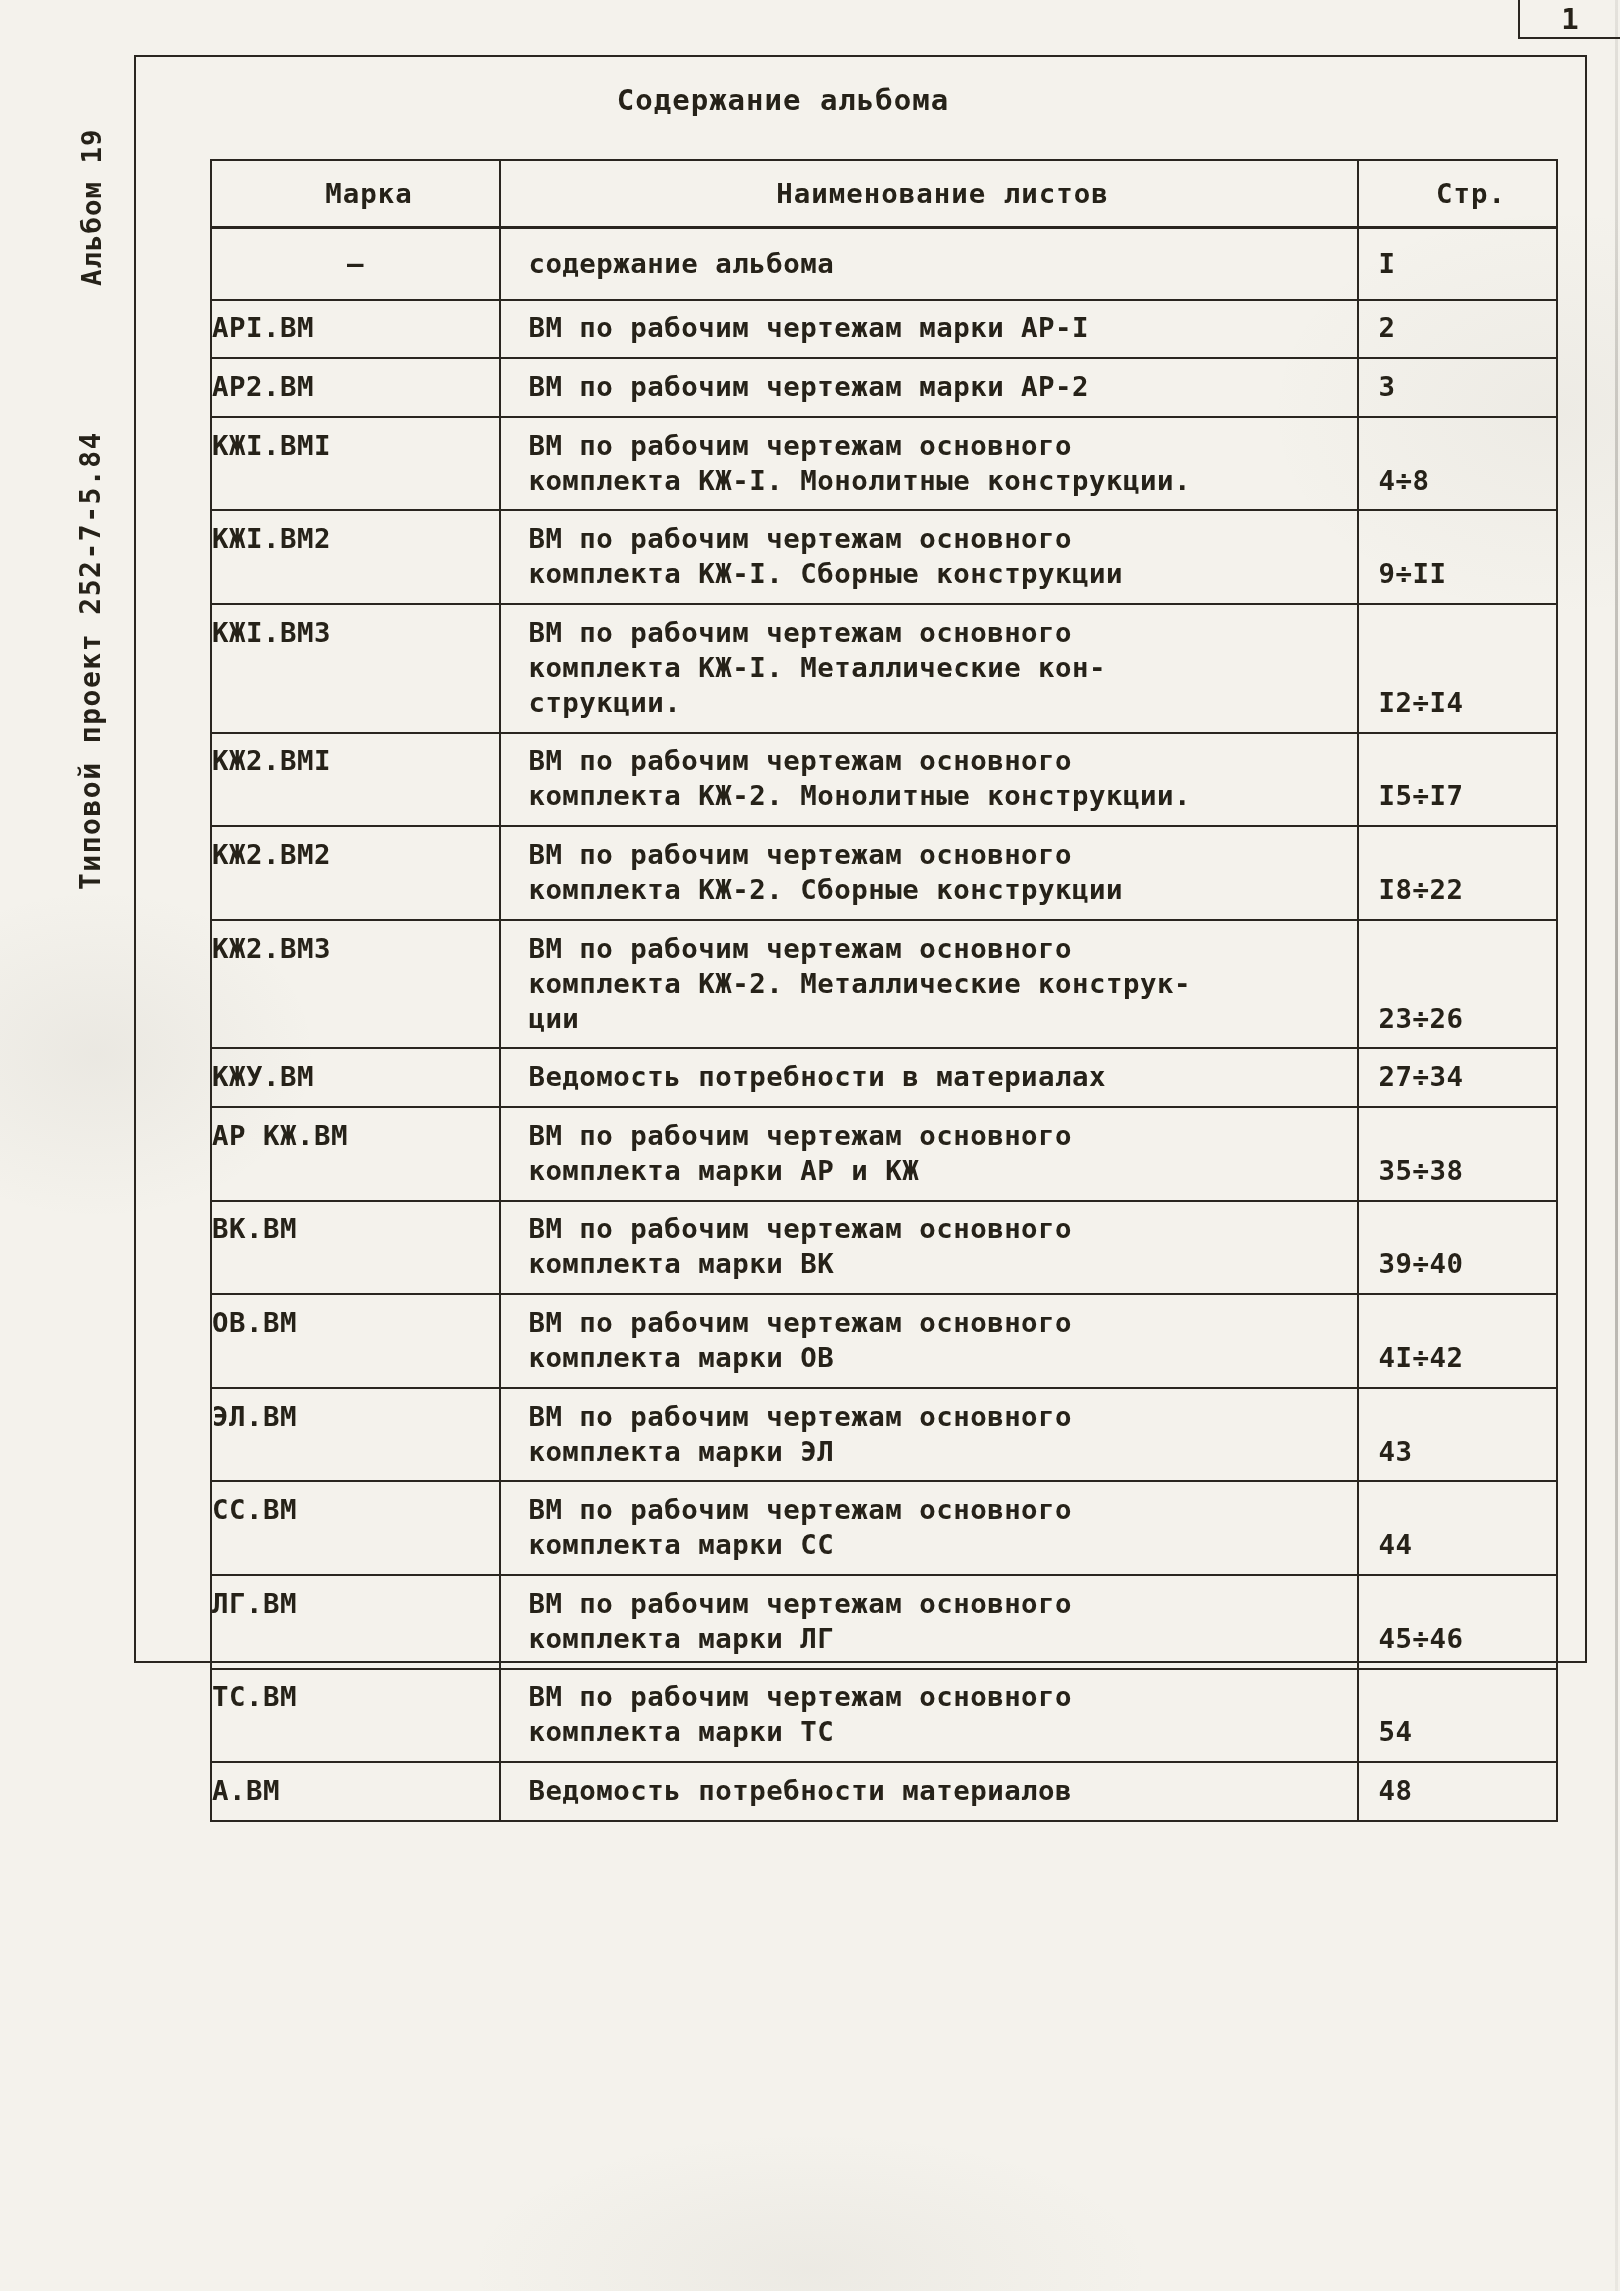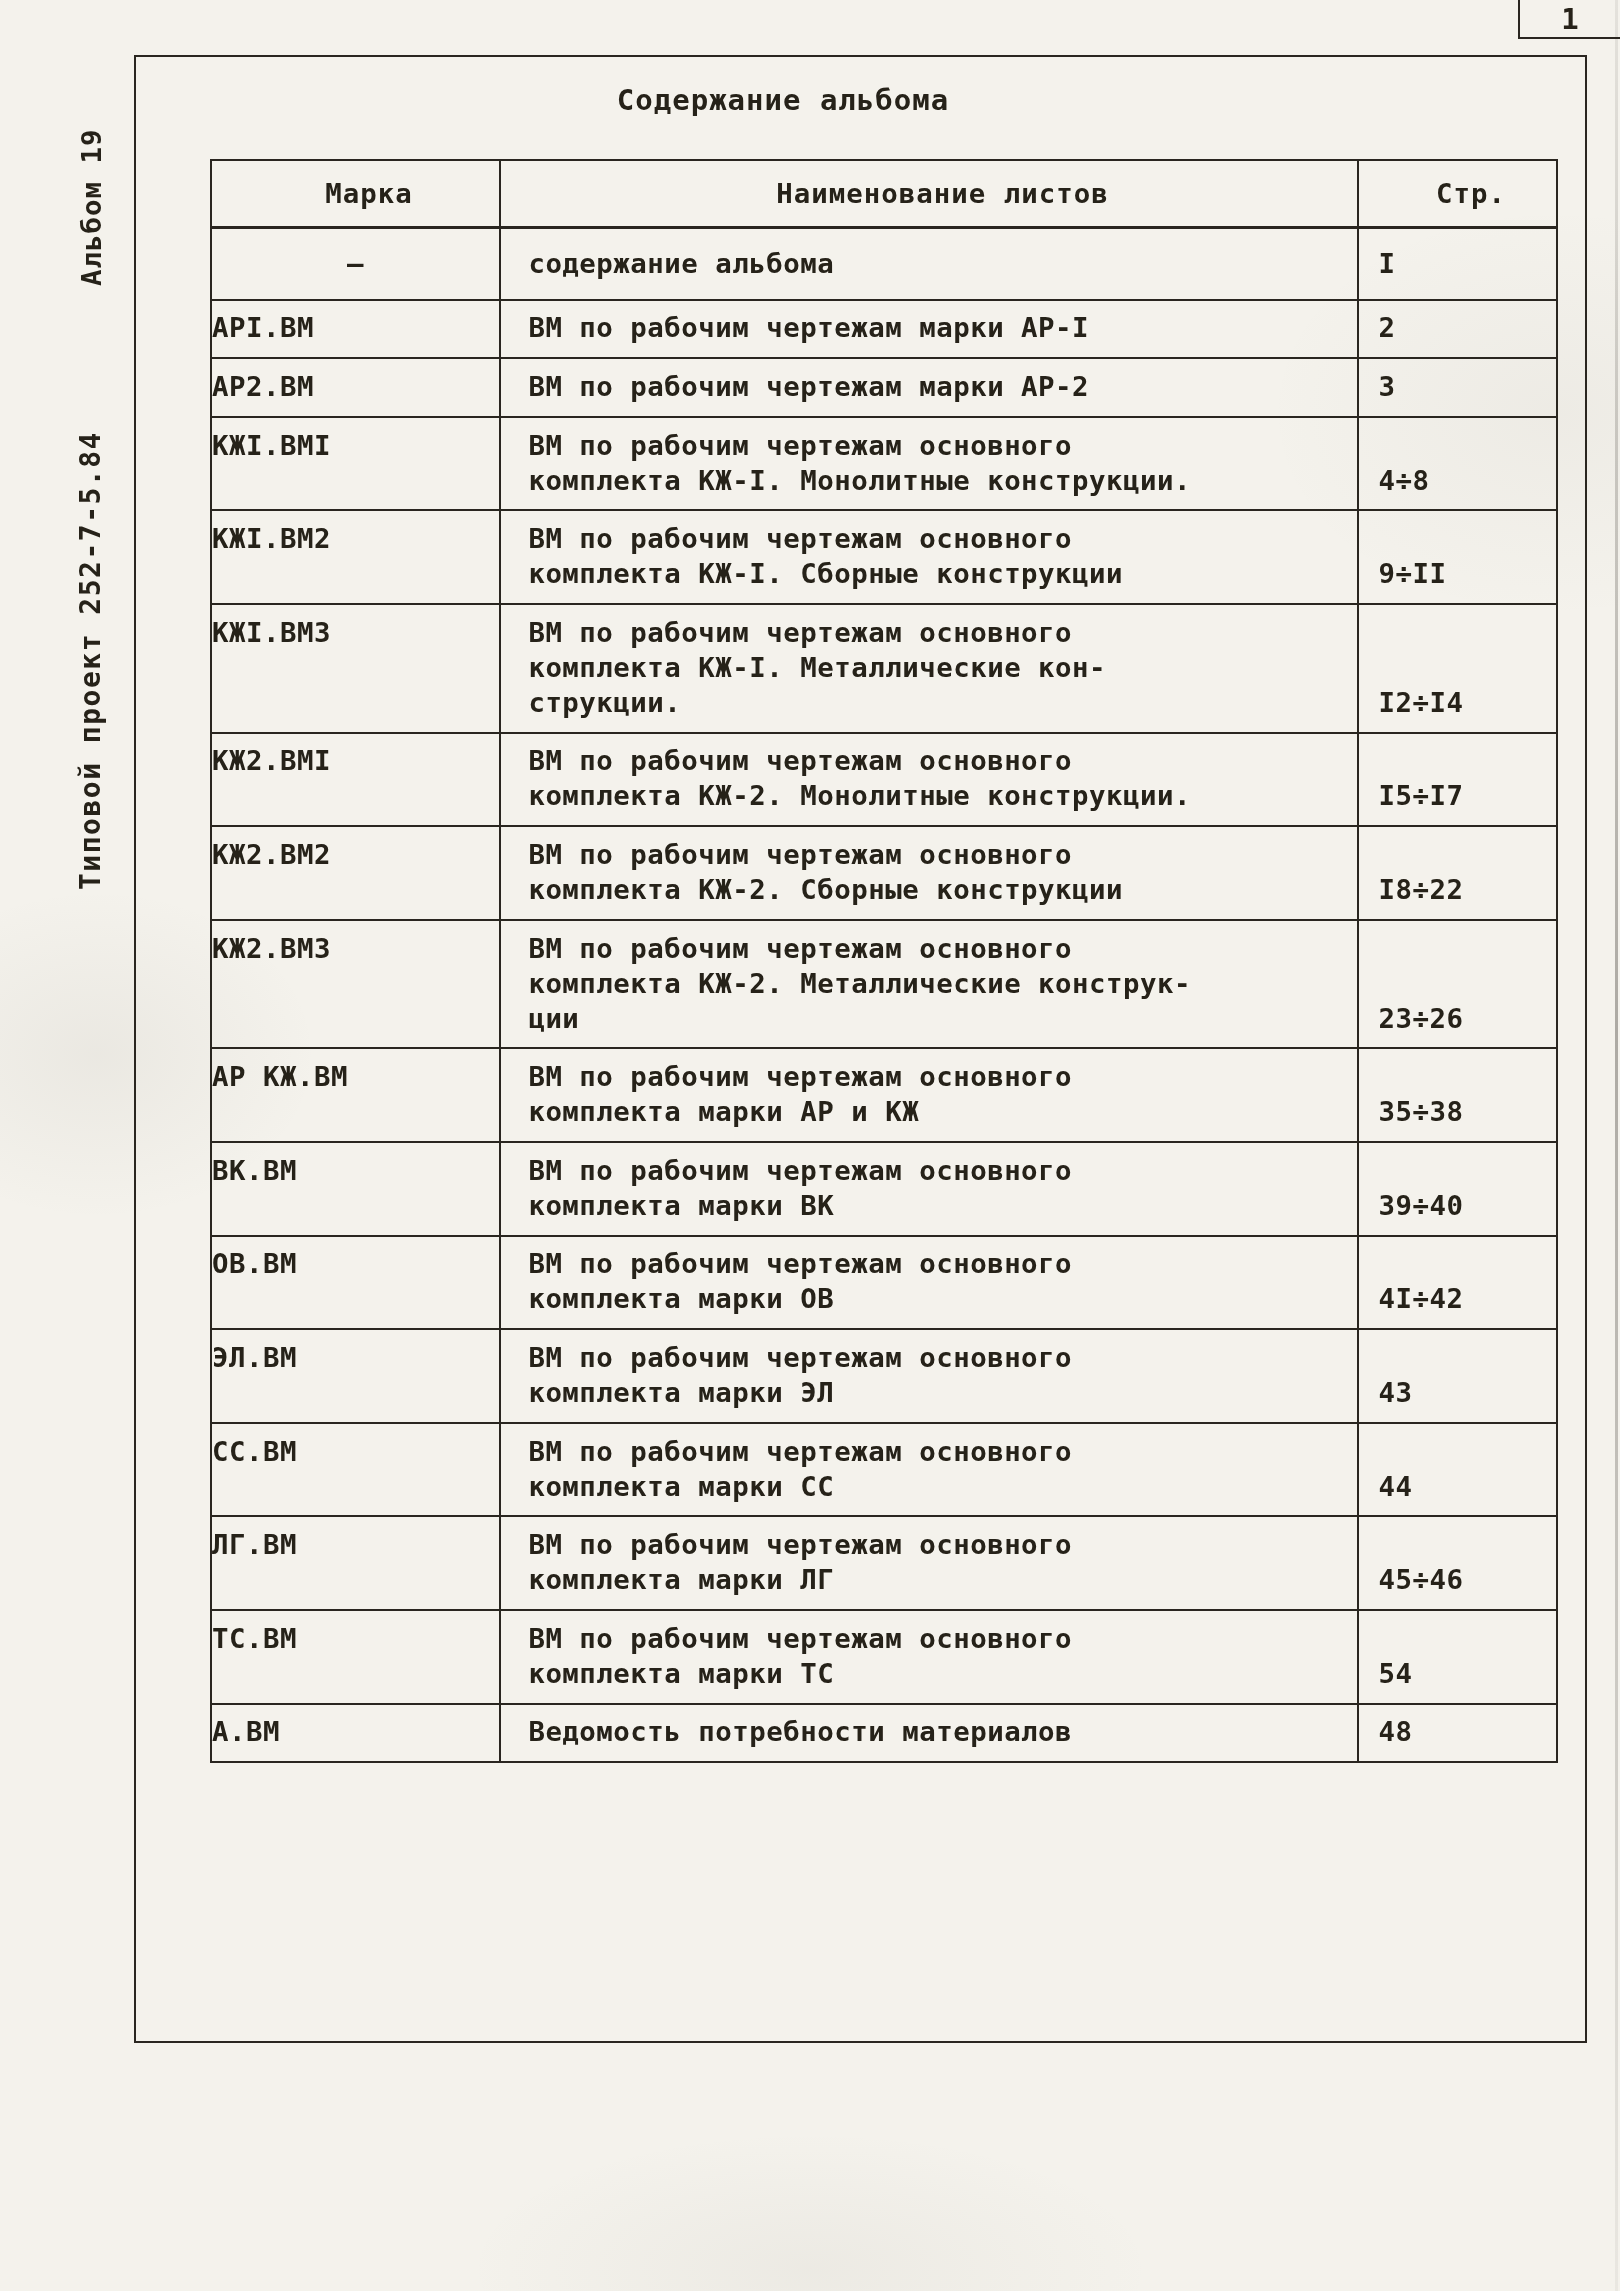--- a/index.html
+++ b/index.html
@@ -38,7 +38,7 @@
   .frame {
     position: absolute;
     left: 134px; top: 55px;
-    width: 1453px; height: 1988px;
+    width: 1453px; height: 1608px;
     border: 2.9px solid var(--line);
   }
   

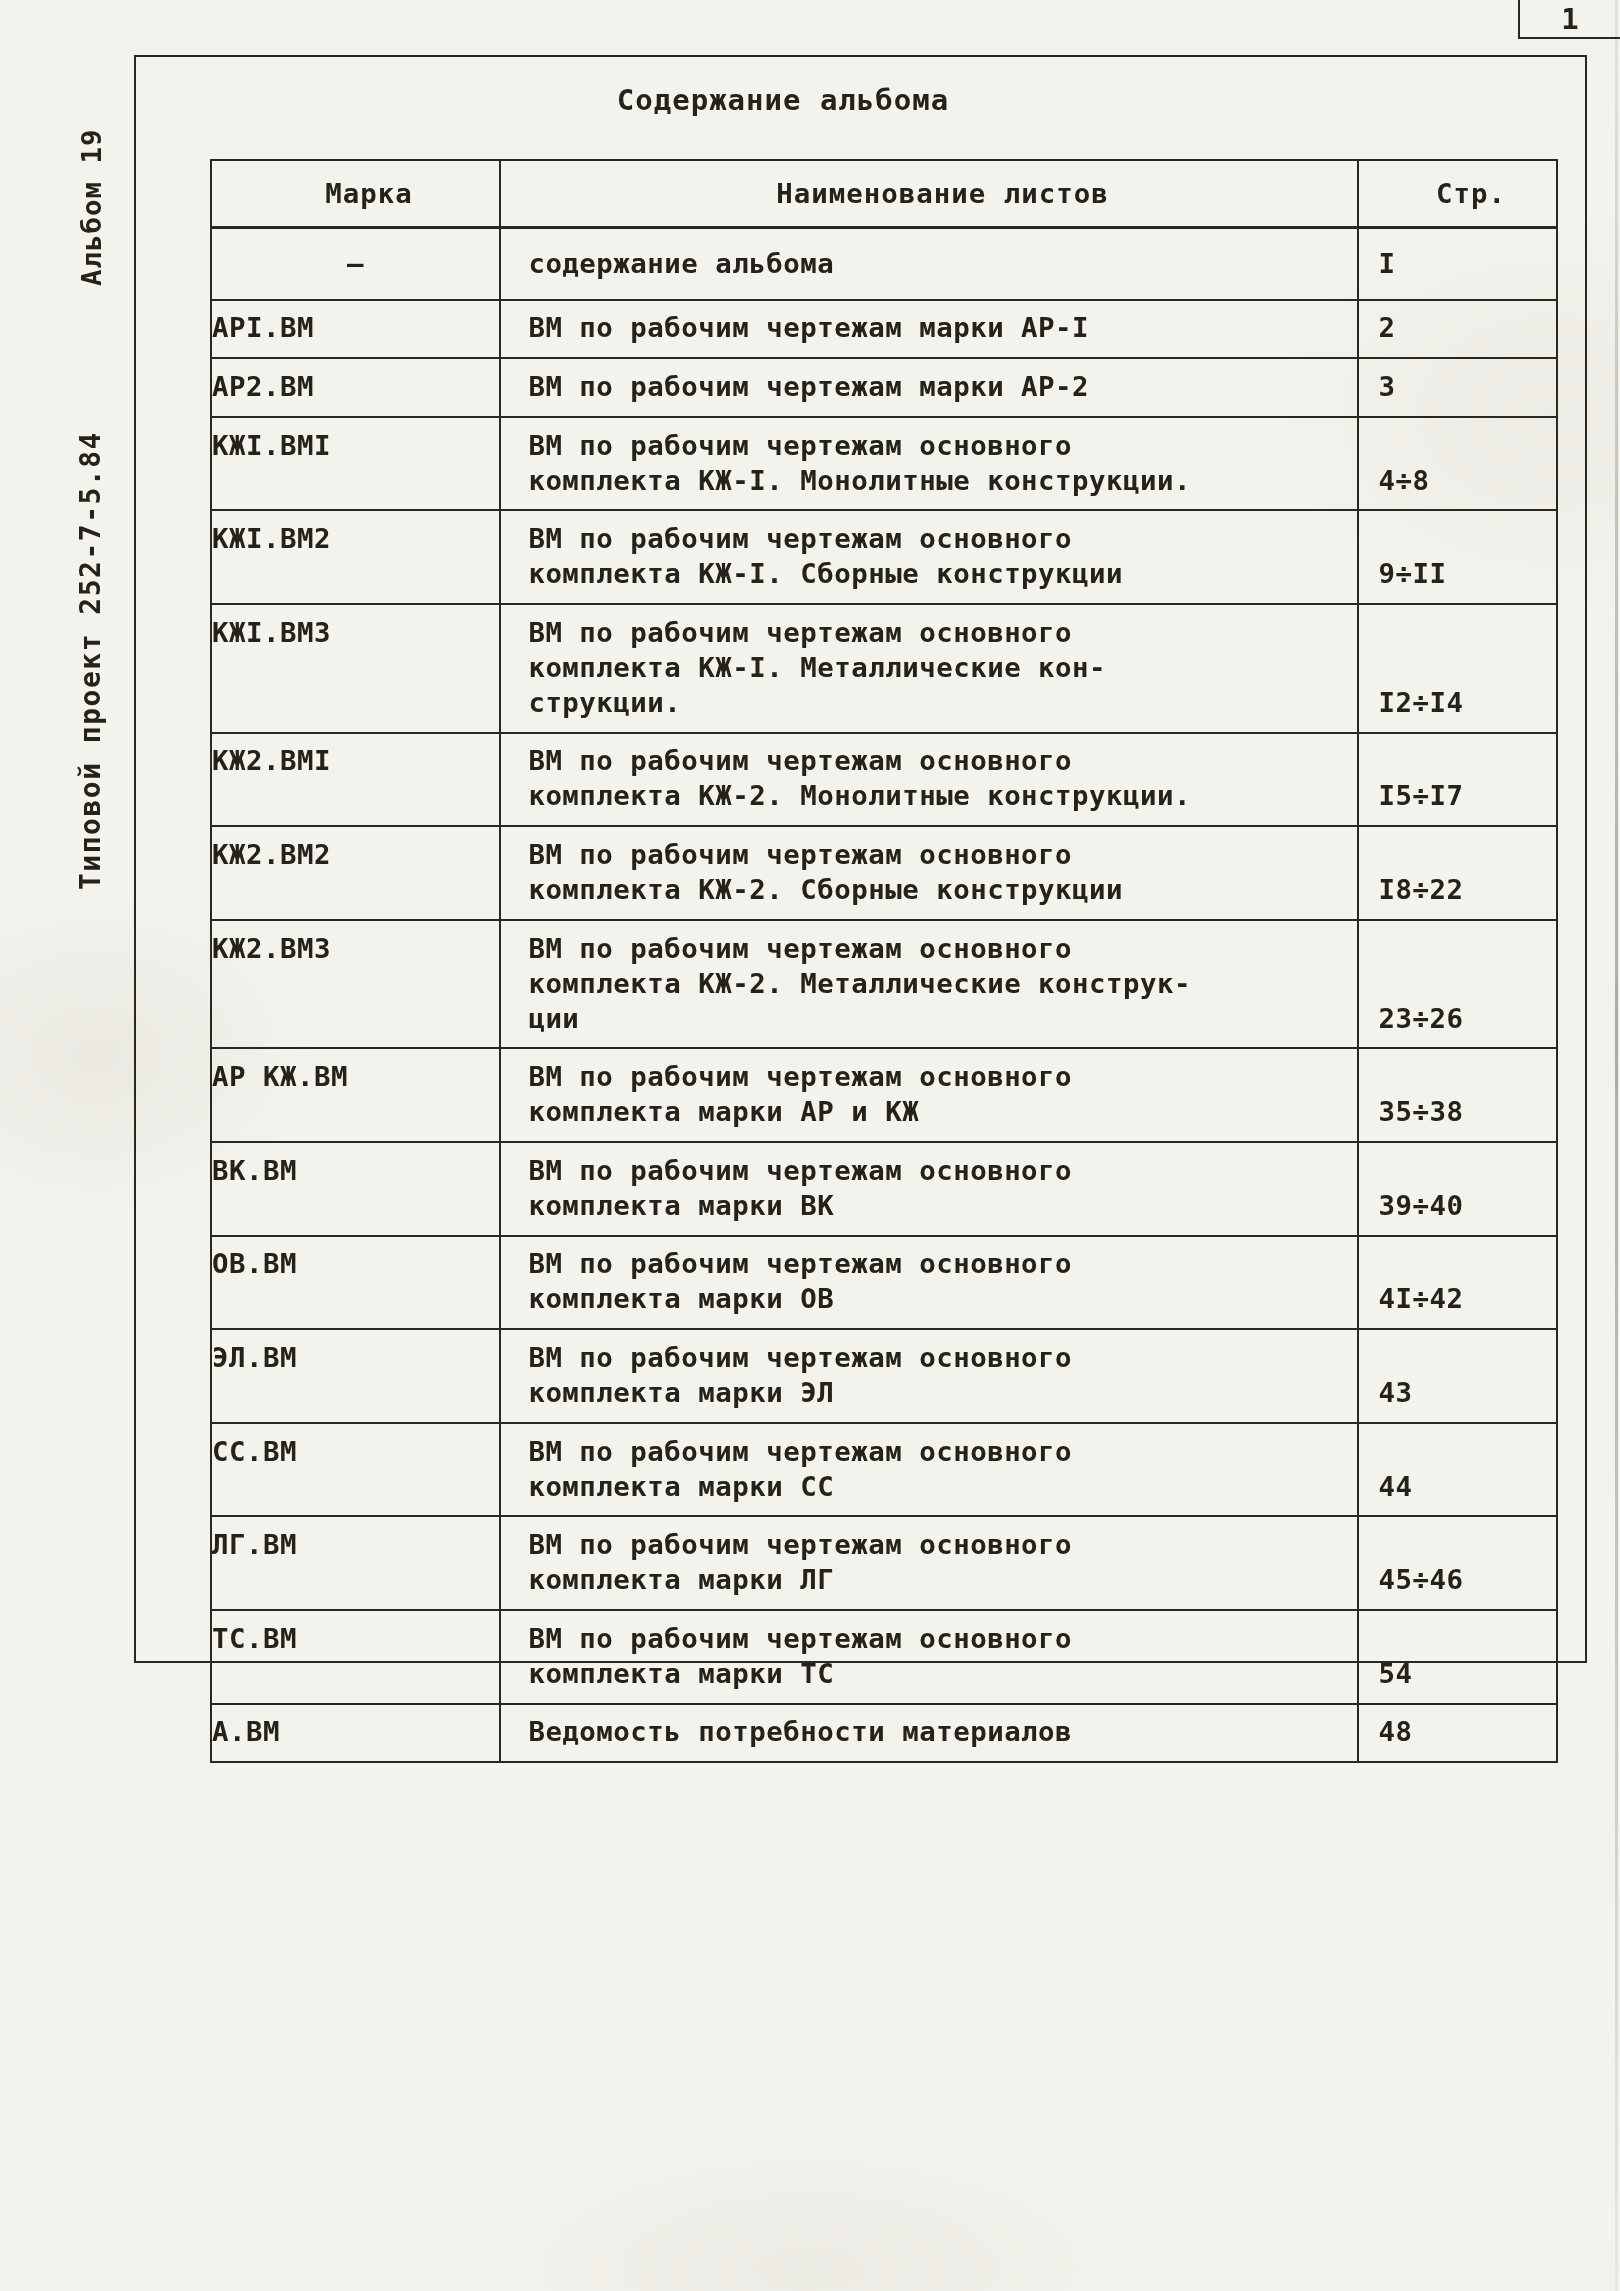--- a/index.html
+++ b/index.html
@@ -202,6 +202,11 @@
     <td class="c-page">23÷26</td>
   </tr>
           <tr>
+    <td class="c-mark">КЖУ.ВМ</td>
+    <td class="c-name">Ведомость потребности в материалах</td>
+    <td class="c-page">27÷34</td>
+  </tr>
+          <tr>
     <td class="c-mark">АР КЖ.ВМ</td>
     <td class="c-name">ВМ по рабочим чертежам основного
 комплекта марки АР и КЖ</td>

